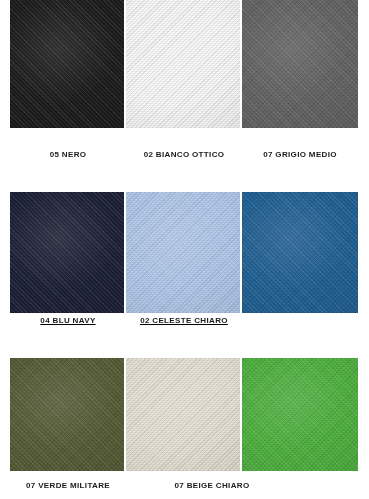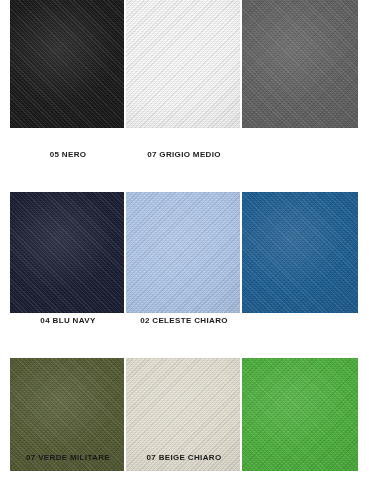--- a/index.html
+++ b/index.html
@@ -157,6 +157,7 @@
   </div>
   <div class="label-strip" data-row="0">
     <div class="swatch-label" style="color: rgb(27, 27, 27);">05 NERO</div>
+    <div class="swatch-label" style="color: rgb(27, 27, 27);">02 BIANCO OTTICO</div>
     <div class="swatch-label" style="color: rgb(27, 27, 27);">07 GRIGIO MEDIO</div>
   </div>
 

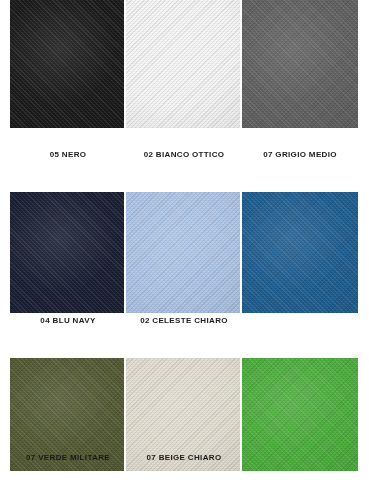--- a/index.html
+++ b/index.html
@@ -117,7 +117,7 @@
     flex-direction: row;
   }
   .label-strip[data-row="0"] { top: 150px; }
-  .label-strip[data-row="1"] { top: 316px; }
+  .label-strip[data-row="1"] { top: 316px; text-decoration: underline; }
   .label-strip[data-row="2"] { top: 453px; }
 
   .swatch-label {

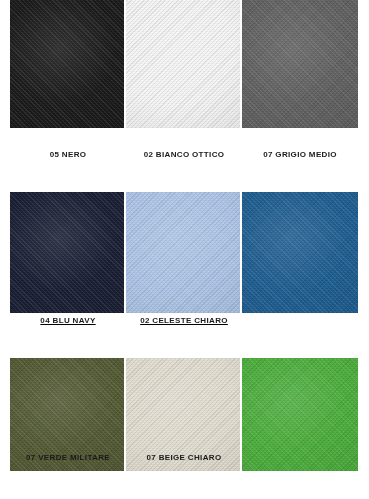--- a/index.html
+++ b/index.html
@@ -118,7 +118,7 @@
   }
   .label-strip[data-row="0"] { top: 150px; }
   .label-strip[data-row="1"] { top: 316px; text-decoration: underline; }
-  .label-strip[data-row="2"] { top: 453px; }
+  .label-strip[data-row="2"] { top: 481px; gap: 28px; }
 
   .swatch-label {
     width: 116px;

